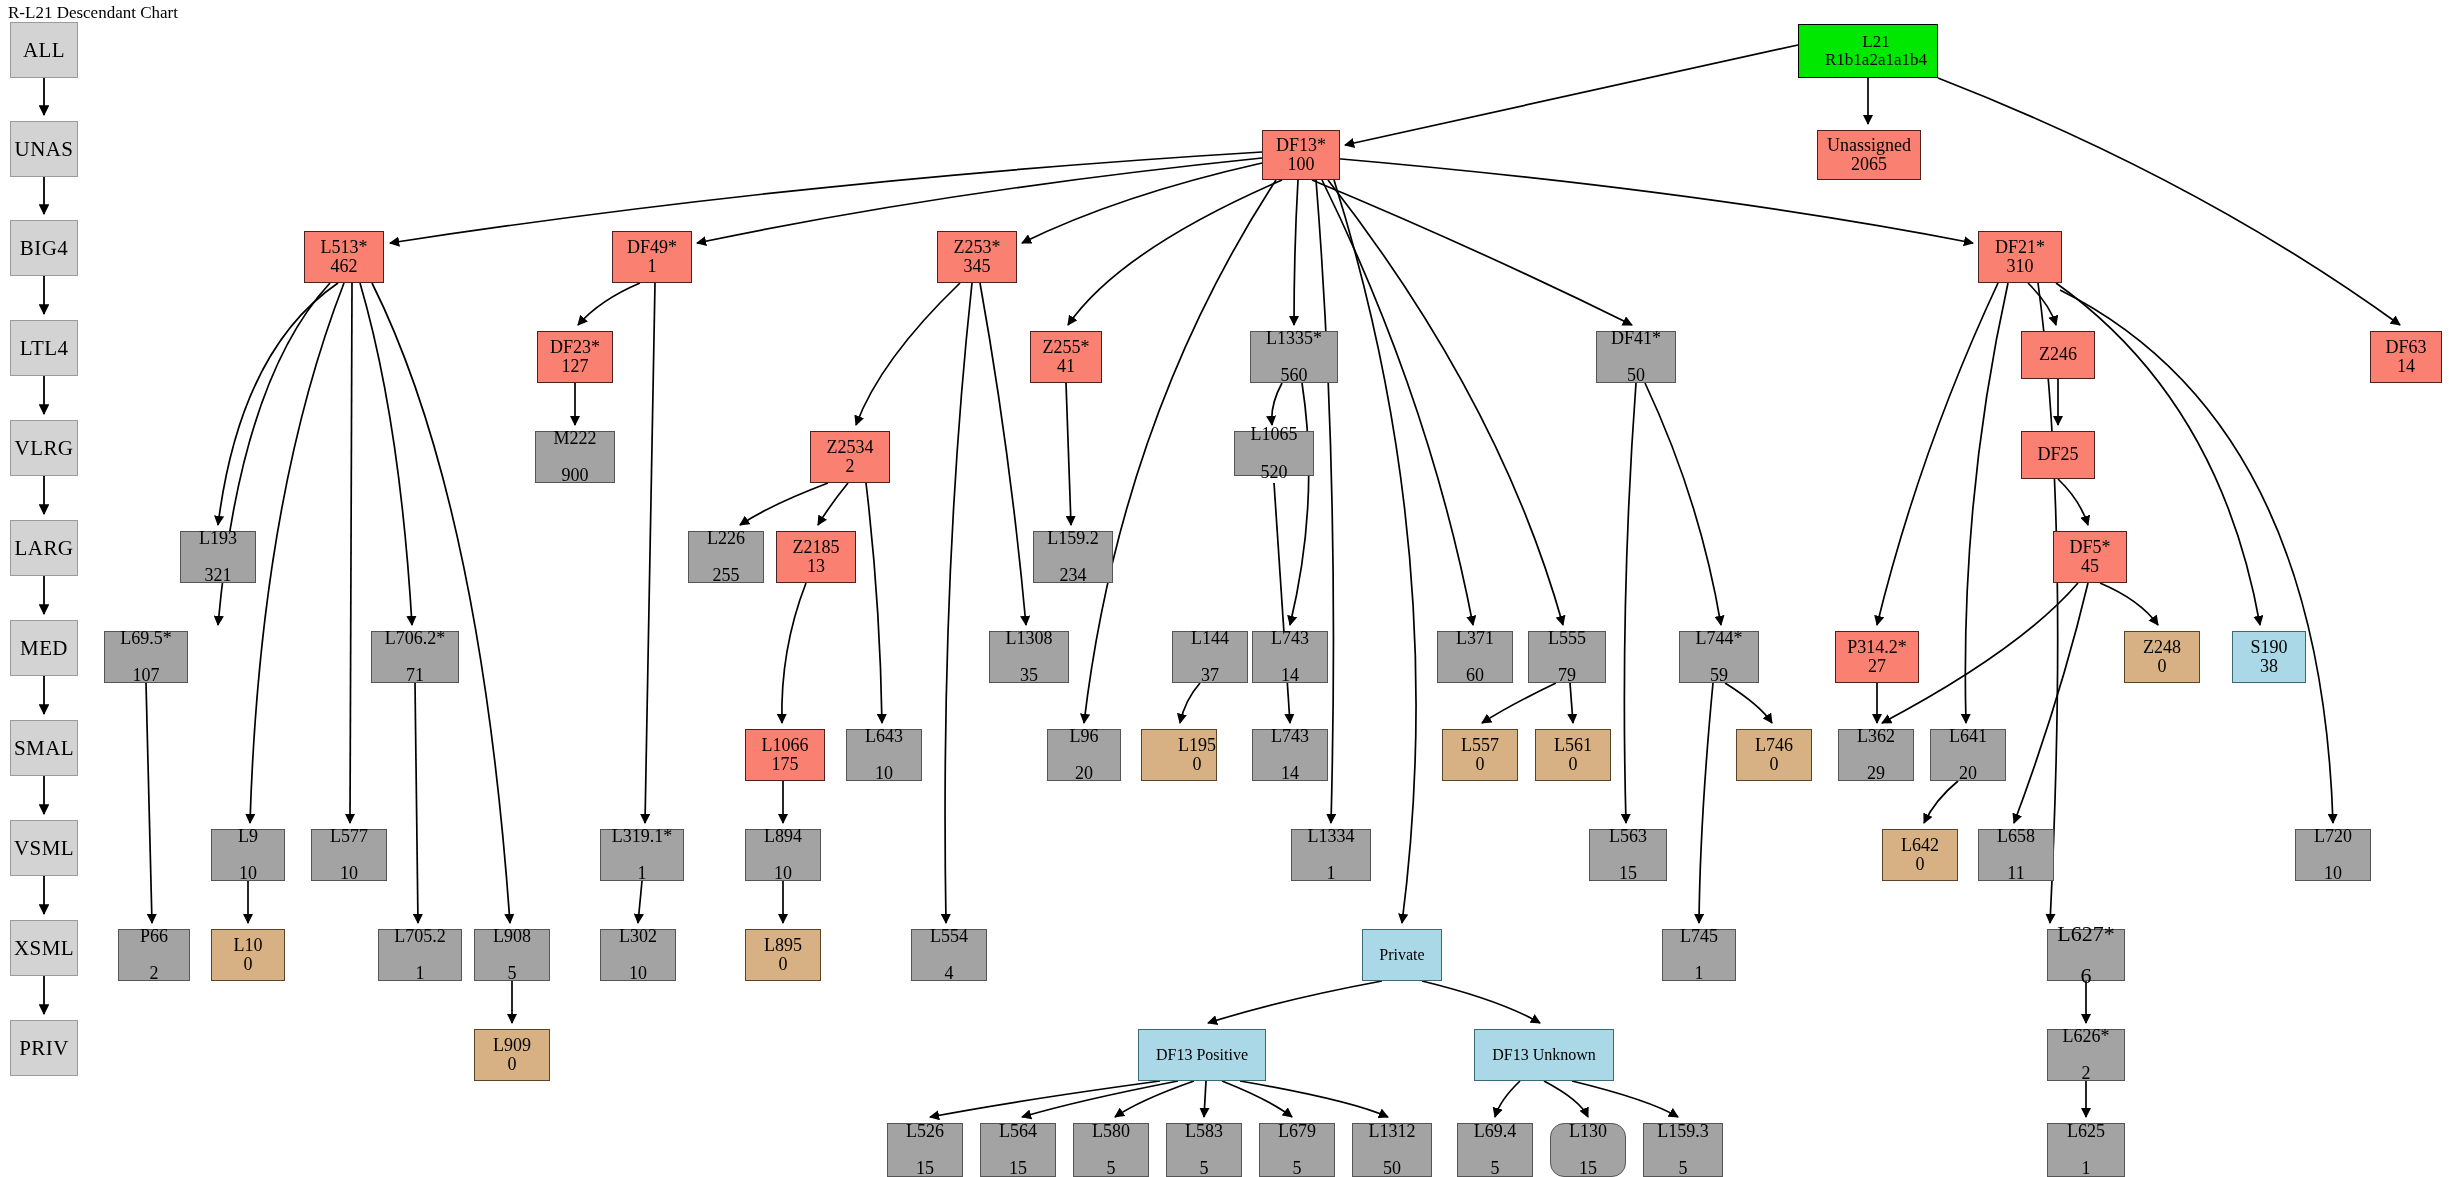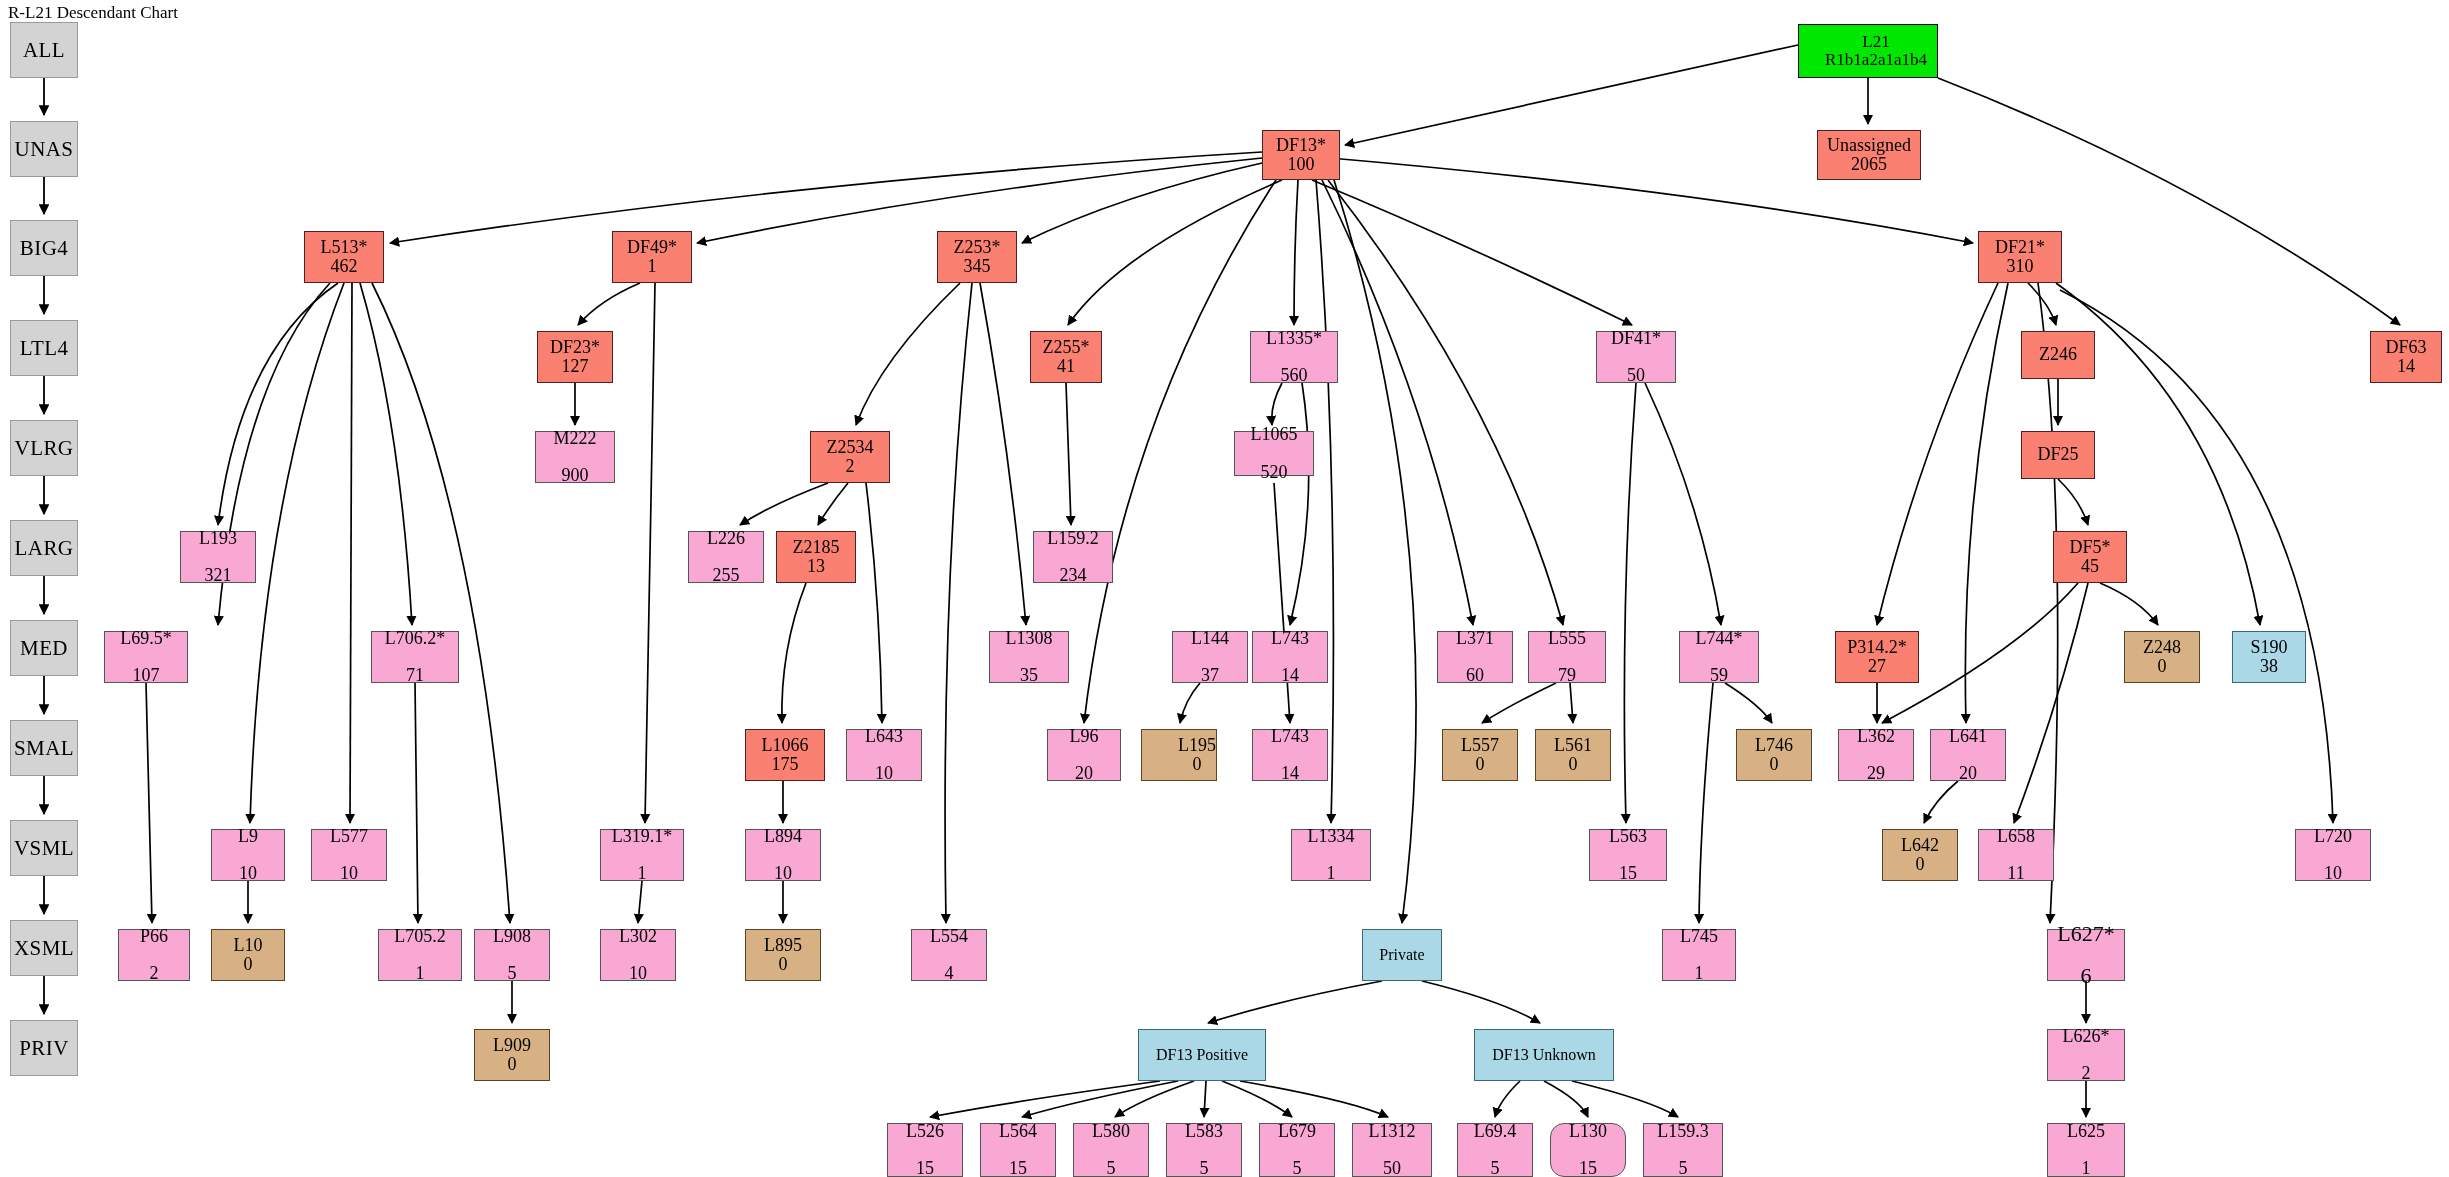--- a/index.html
+++ b/index.html
@@ -55,7 +55,7 @@
     font-size: 21px;
     letter-spacing: 0.4px;
   }
-  .c-grey   { background: #f9a8d4; border-color: #555; gap: 18px; }
+  .c-grey   { background: #a3a3a3; border-color: #555; gap: 18px; }
   .c-red    { background: #fa8072; border-color: #4a2320; }
   .c-green  { background: #00e800; border-color: #000; padding-left: 16px; }
   .c-tan    { background: #d7b183; border-color: #5a4428; }

